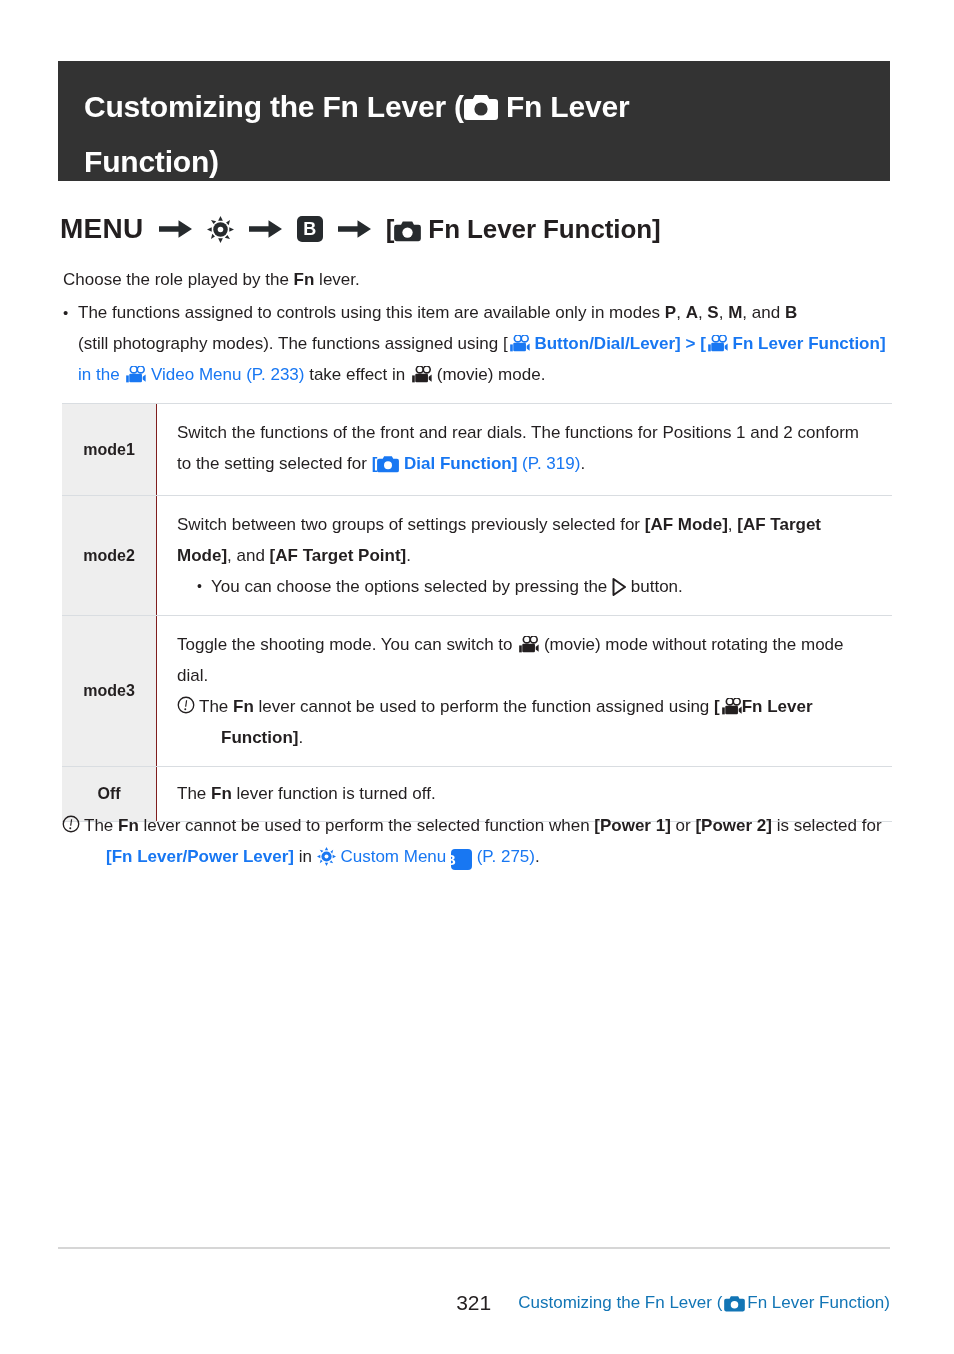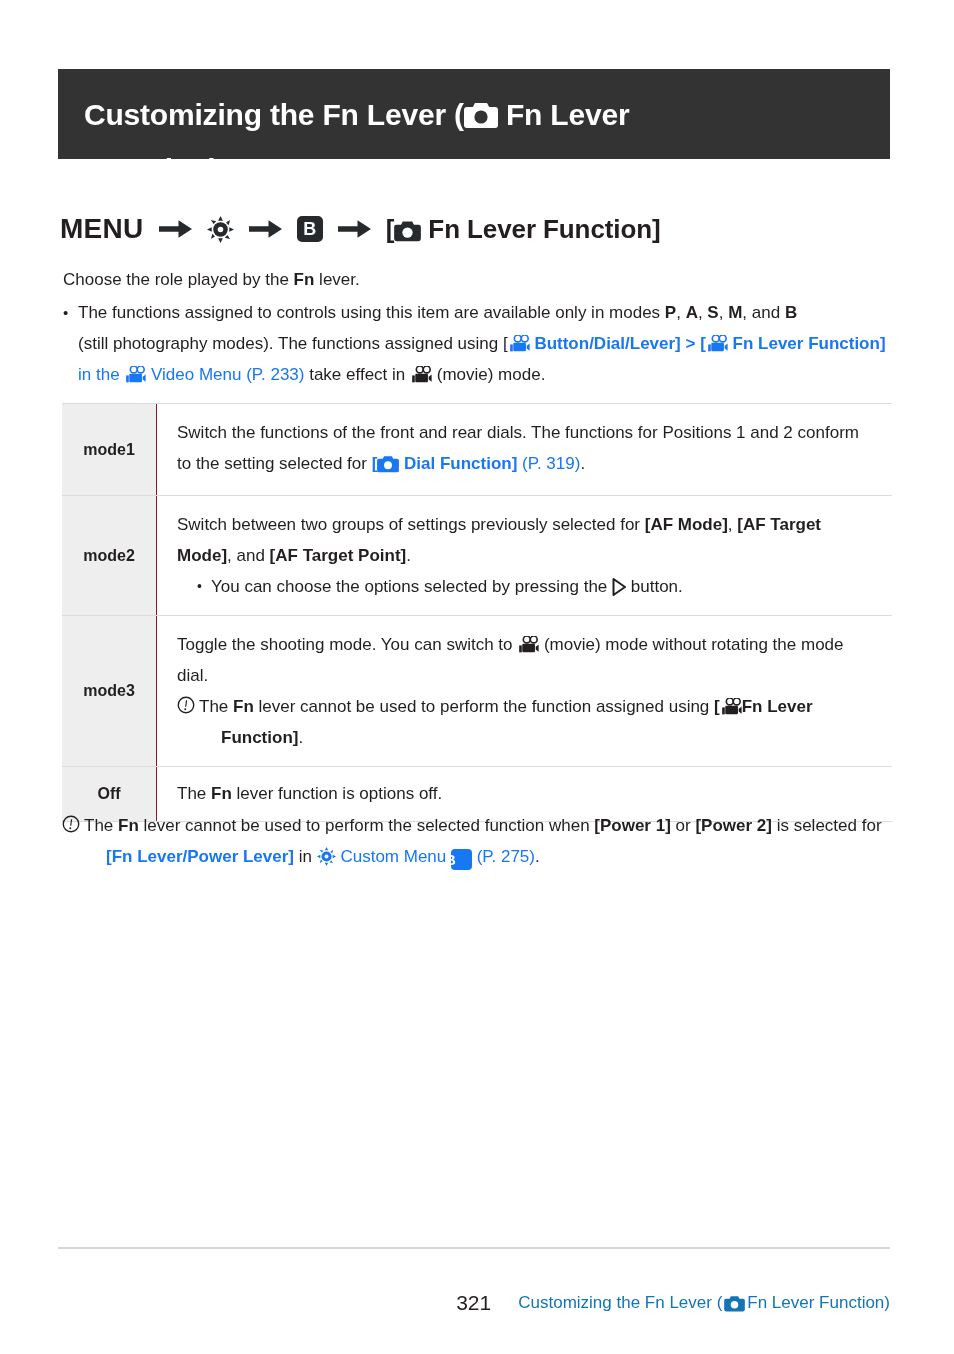--- a/index.html
+++ b/index.html
@@ -17,7 +17,7 @@
 
   
   .title-banner{
-    position:absolute; left:58px; top:69px; width:832px; height:90px;
+    position:absolute; left:58px; top:61px; width:832px; height:120px;
     background:#333333; color:#ffffff;
     padding: 18px 26px 12px 26px;
   }

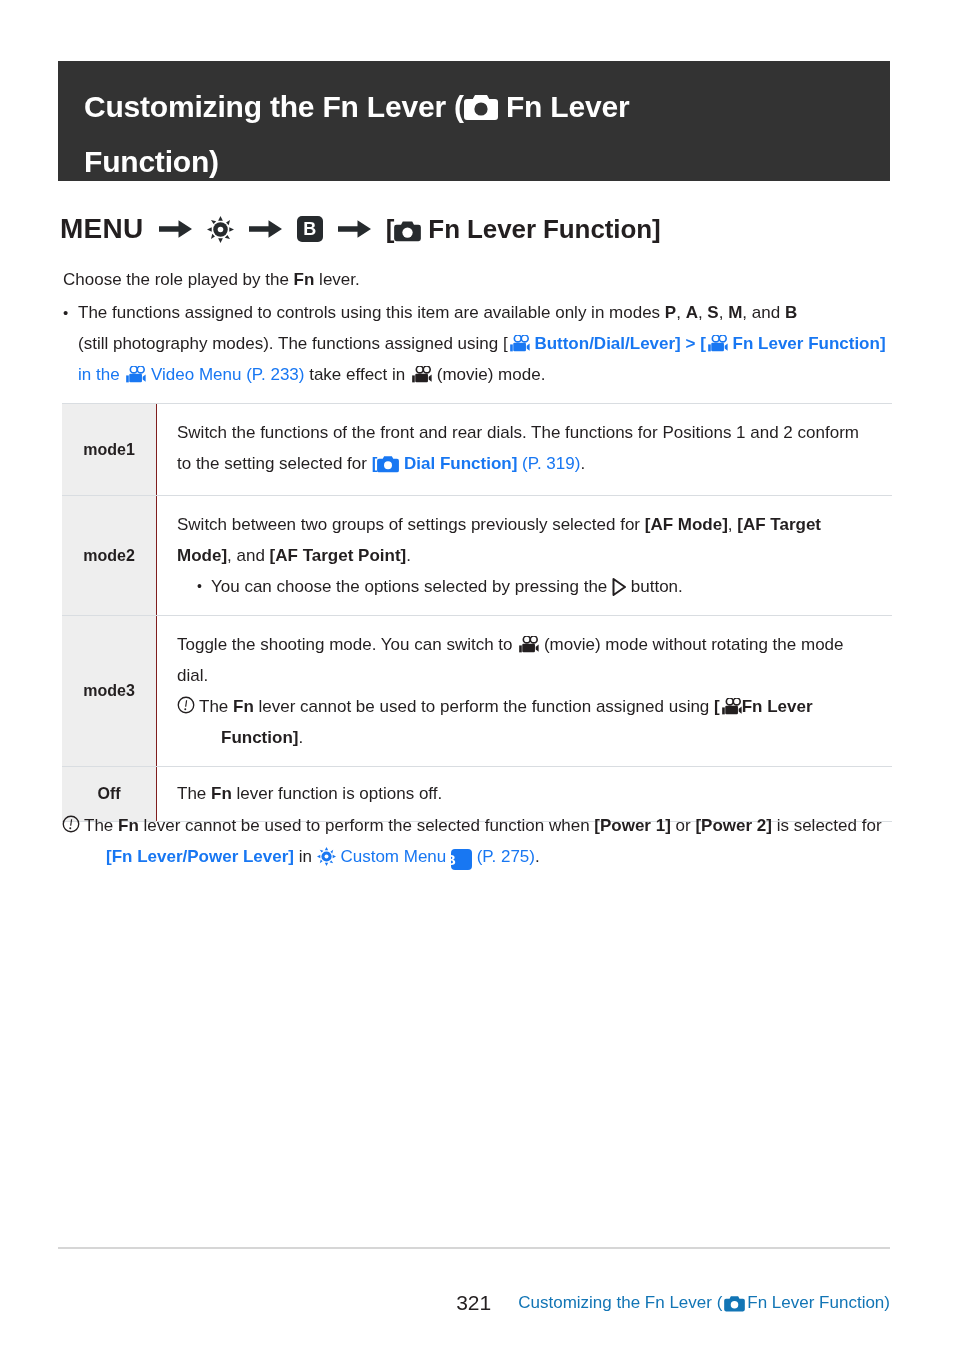--- a/index.html
+++ b/index.html
@@ -270,7 +270,7 @@
 
     <div class="trow" style="min-height:55px;">
       <div class="tcell-l">Off</div>
-      <div class="tcell-r" style="padding-top:11px;padding-bottom:11px;"><span>The </span><b>Fn</b><span> lever function is options off.</span></div>
+      <div class="tcell-r" style="padding-top:11px;padding-bottom:11px;"><span>The </span><b>Fn</b><span> lever function is turned off.</span></div>
     </div>
   </div>
 

